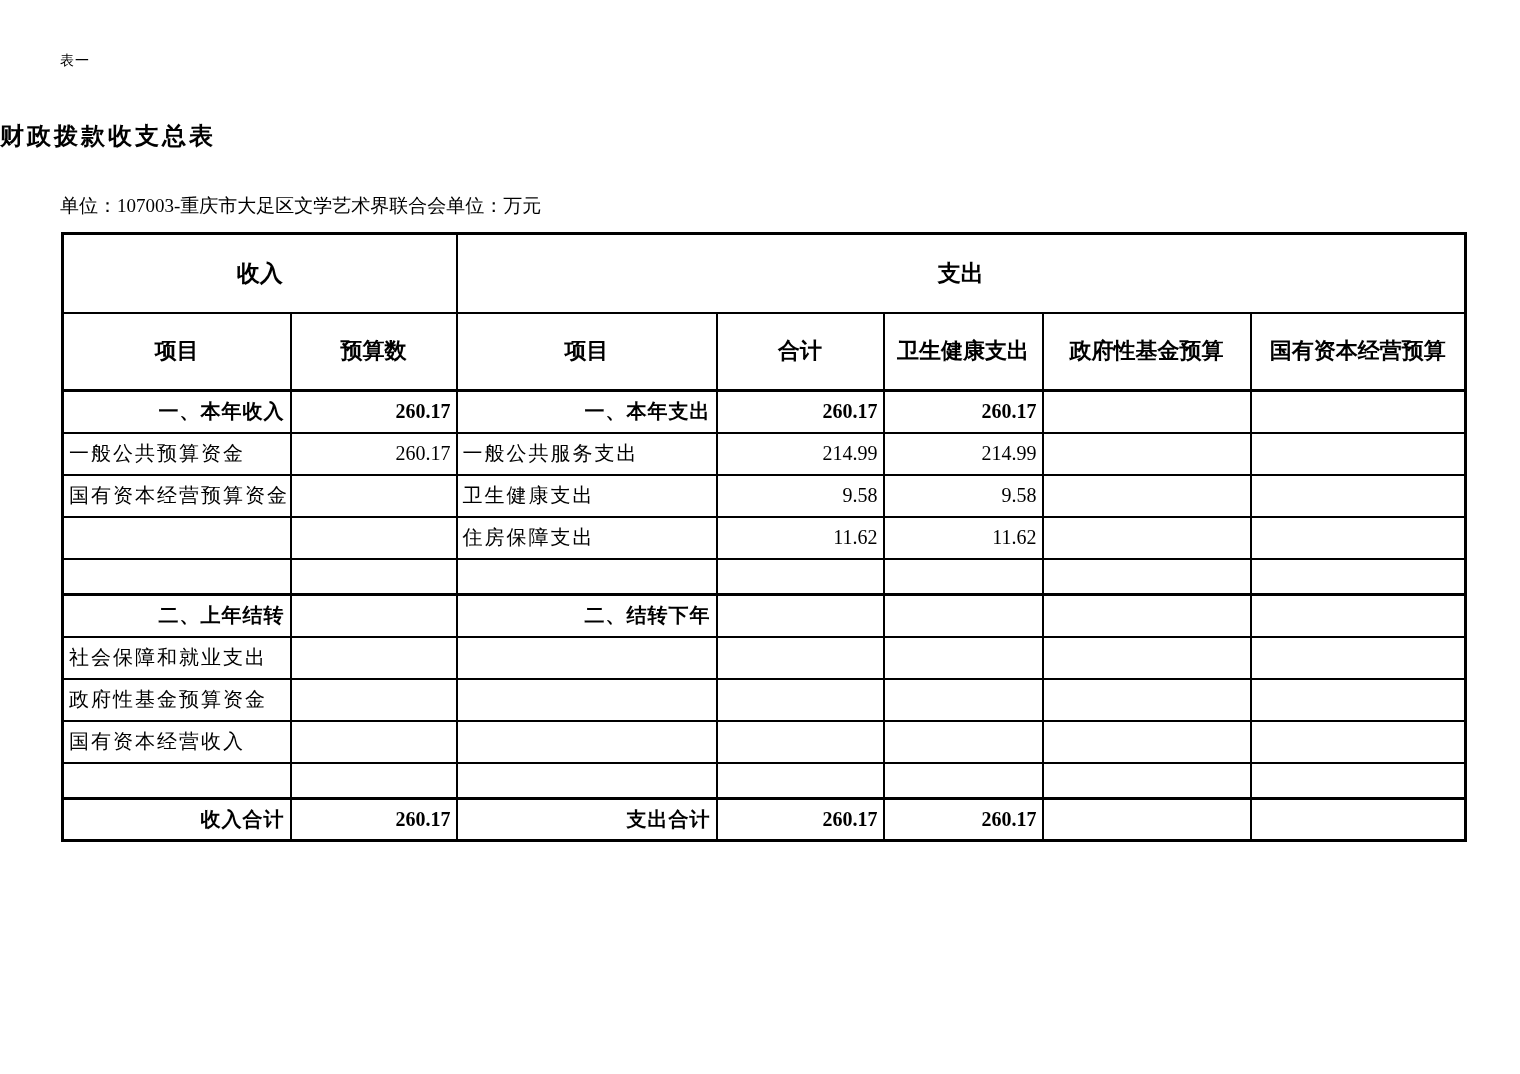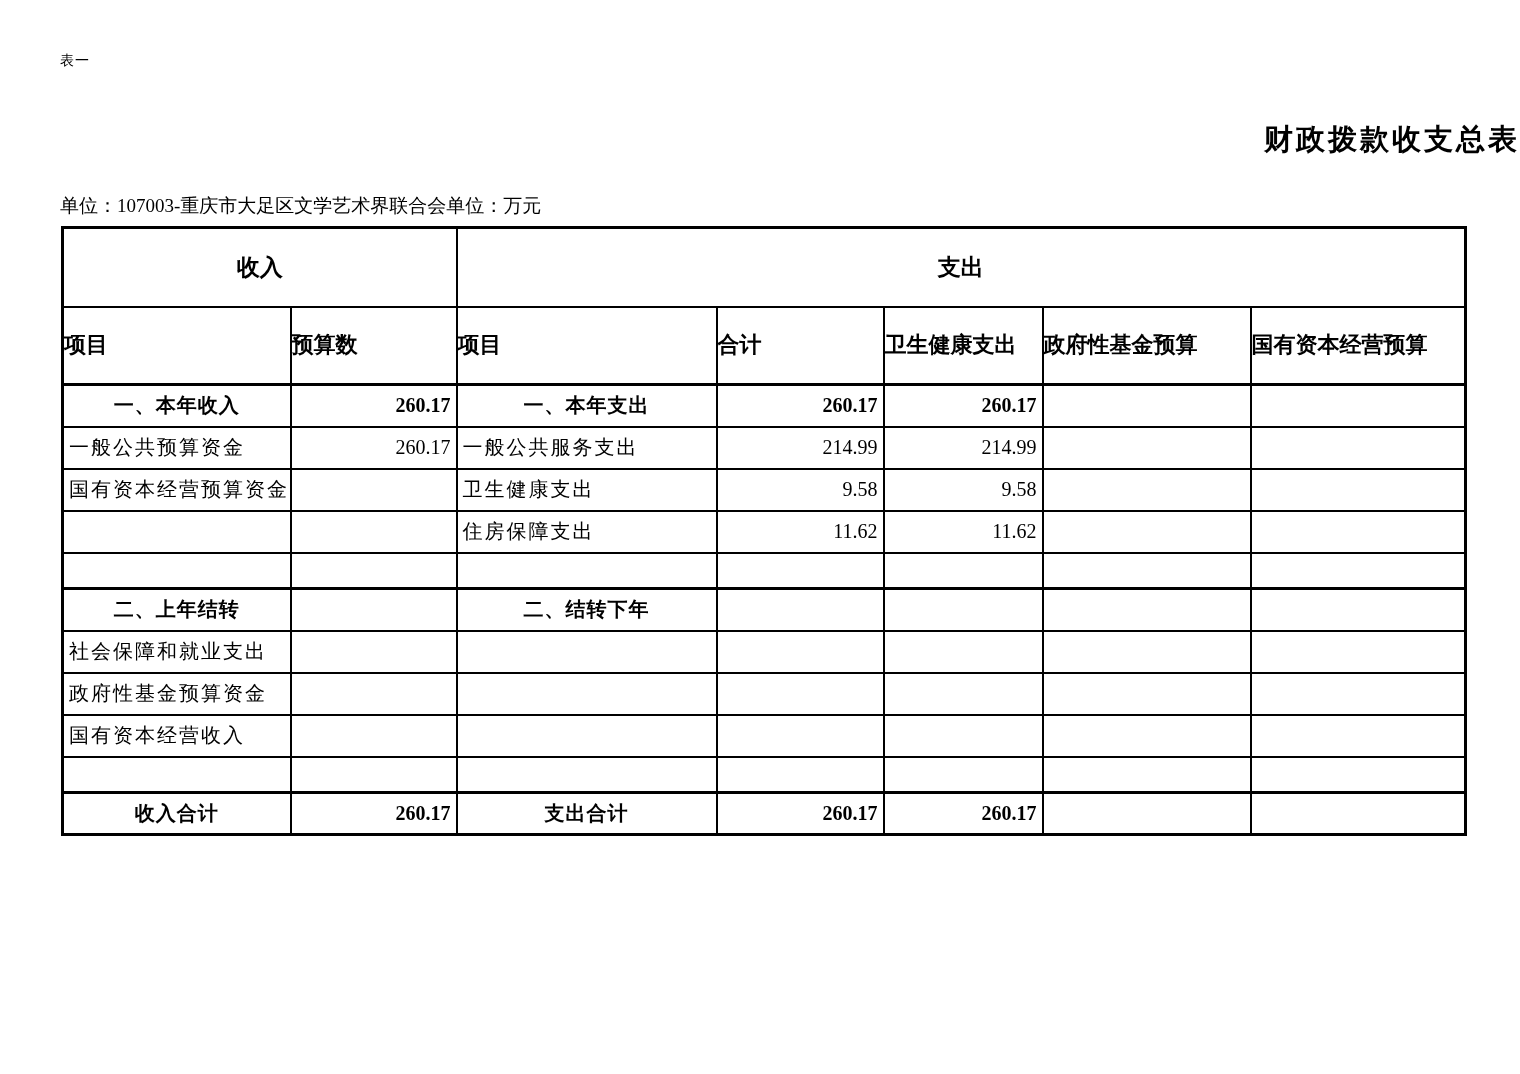--- a/index.html
+++ b/index.html
@@ -17,8 +17,8 @@
   }
   .doc-title {
     position: absolute; left: 0; right: 0; top: 120px;
-    text-align: right;
-    font-size: 29px; font-weight: bold; letter-spacing: 3px;
+    text-align: left;
+    font-size: 24px; font-weight: bold; letter-spacing: 3px;
     font-family: Liberation Serif, serif;
   }
   .unit-row {

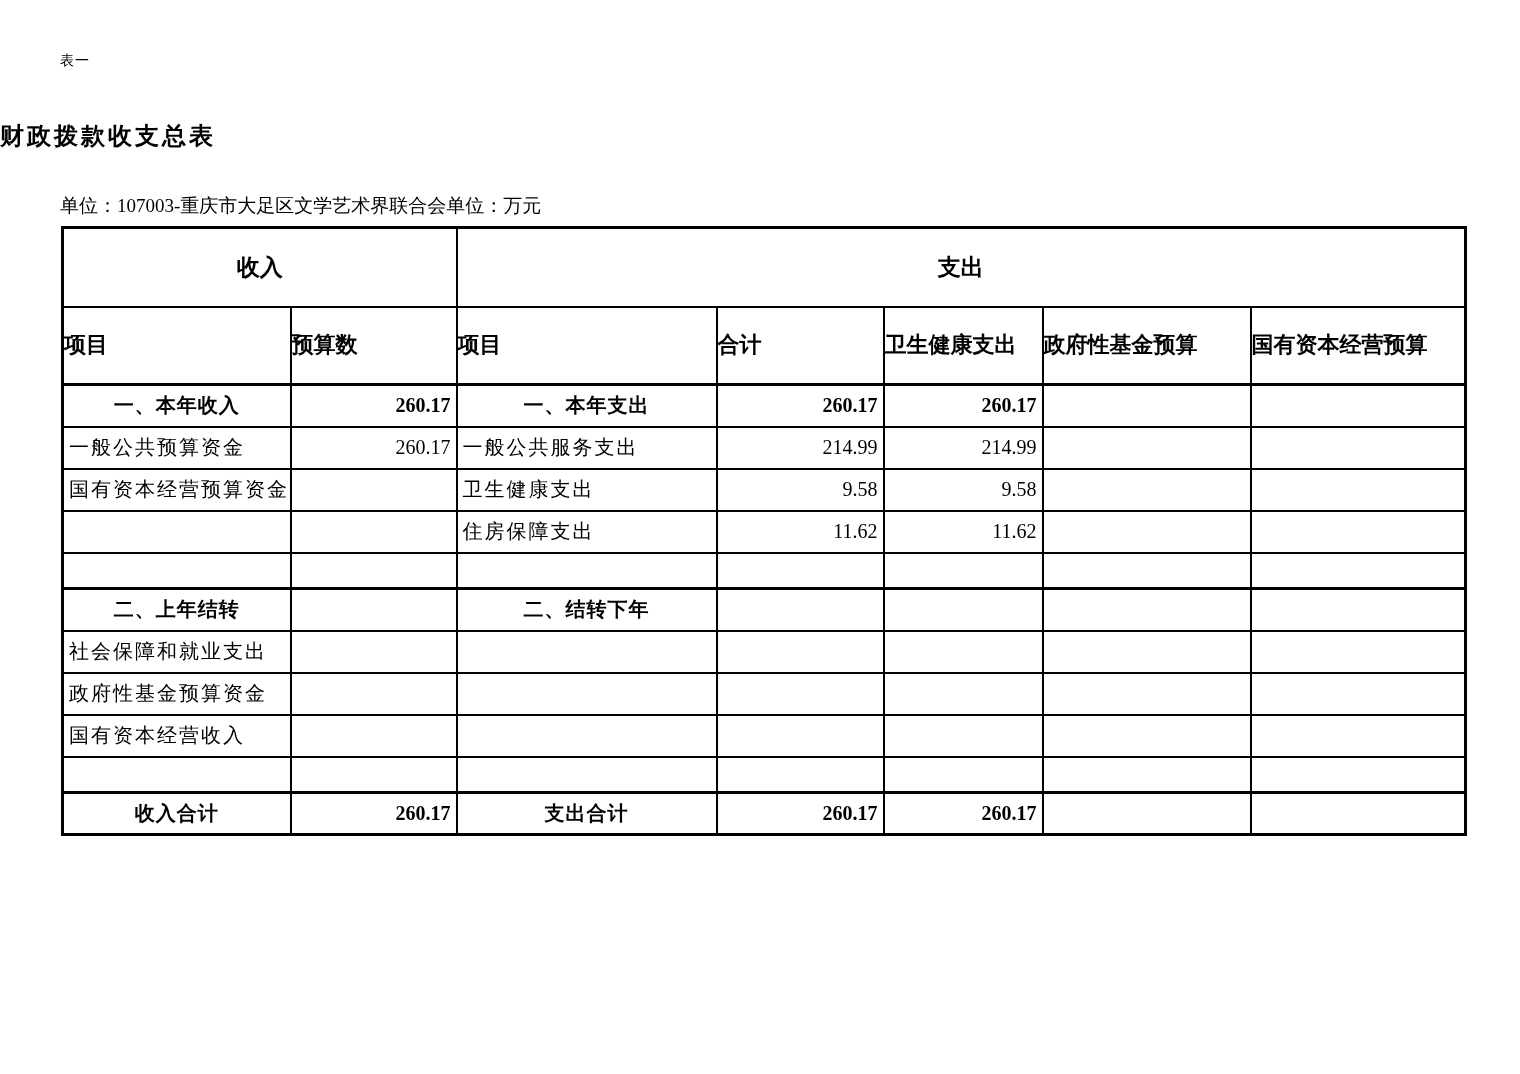--- a/index.html
+++ b/index.html
@@ -27,7 +27,7 @@
     font-size: 19px;
   }
   table.budget {
-    position: absolute; left: 61px; top: 226px;
+    position: absolute; left: 61px; top: 232px;
     width: 1403px;
     border-collapse: collapse;
     table-layout: fixed;

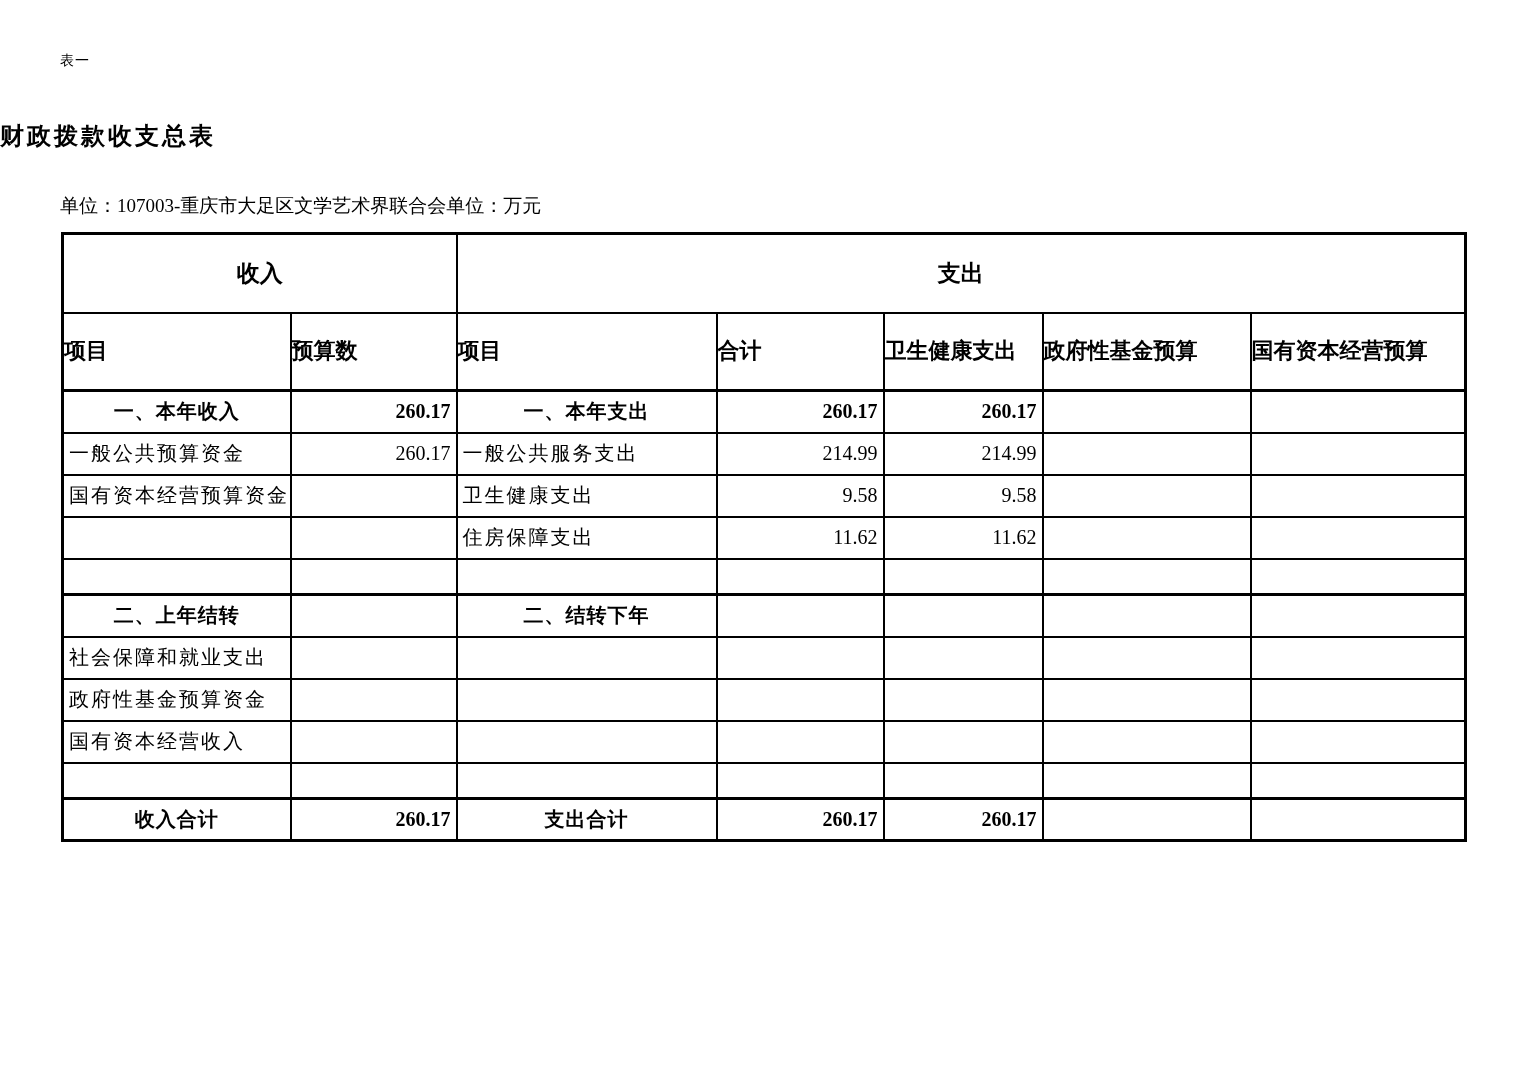--- a/index.html
+++ b/index.html
@@ -53,7 +53,7 @@
     height: 78px;
     font-family: "Liberation Sans", "DejaVu Sans", sans-serif;
     font-weight: bold; font-size: 22px;
-    text-align: left;
+    text-align: center;
     border-bottom-width: 3px;
   }
   

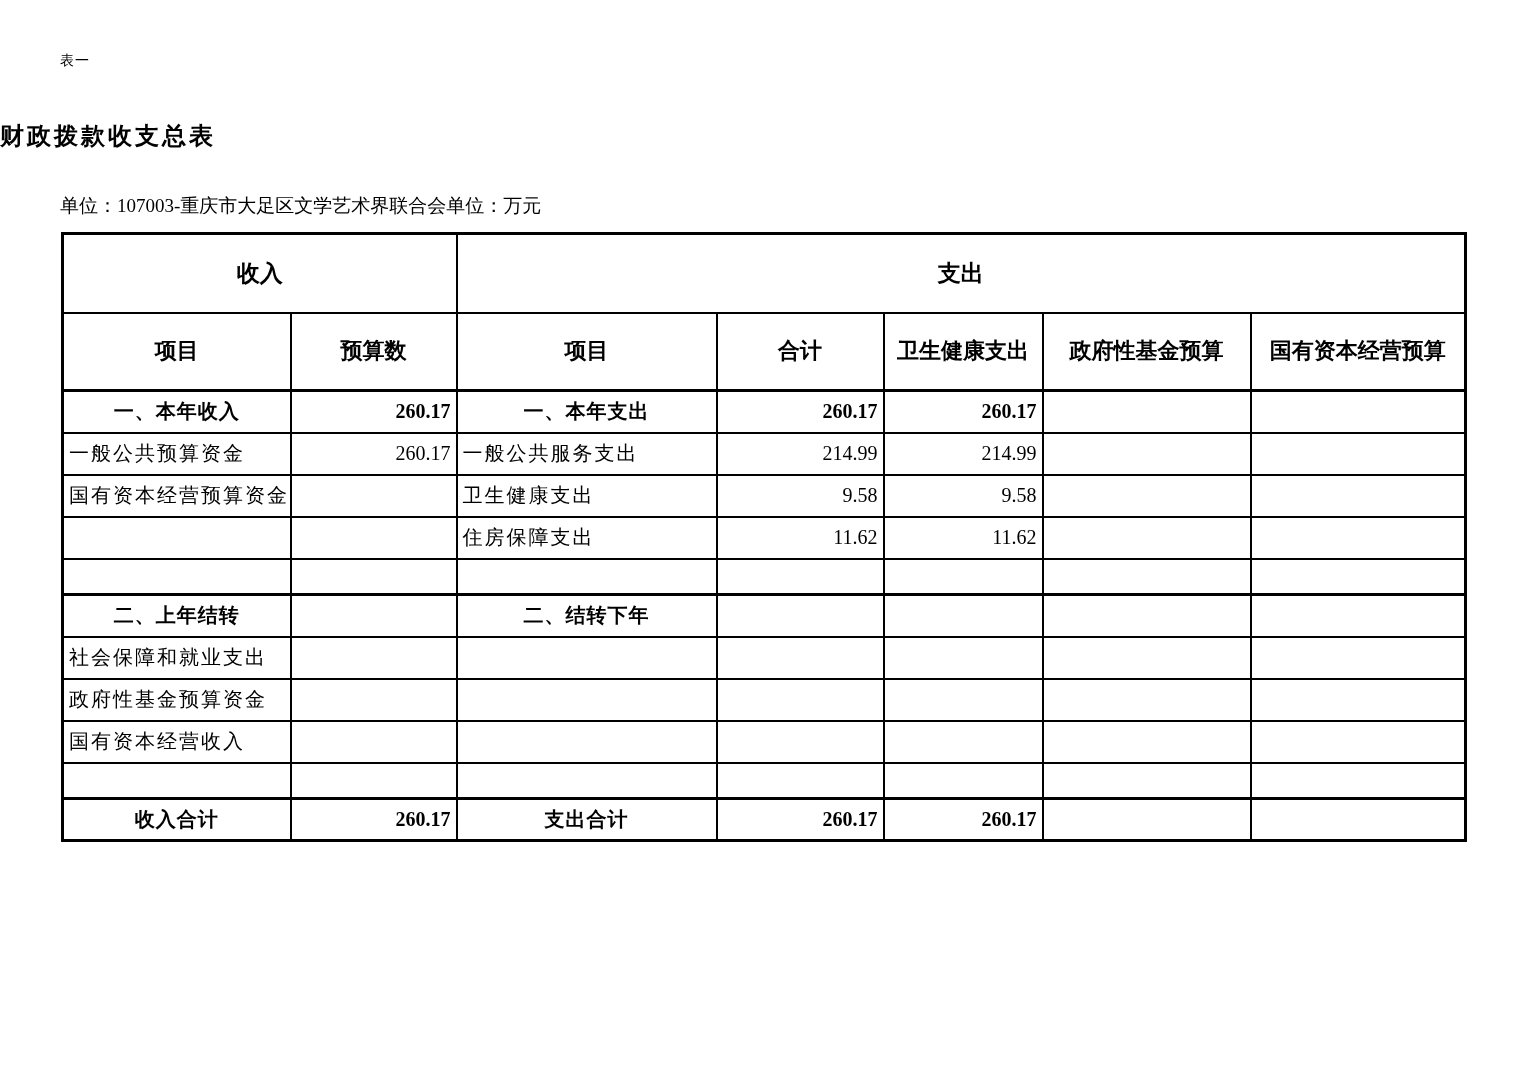--- a/index.html
+++ b/index.html
@@ -76,7 +76,7 @@
   
   tbody tr.section td { border-top-width: 3px; }
   tbody tr.section td.c0, tbody tr.section td.c2 {
-    text-align: center;
+    text-align: right;
     font-family: "Liberation Sans", "DejaVu Sans", sans-serif;
     font-weight: bold;
     letter-spacing: 1px;

